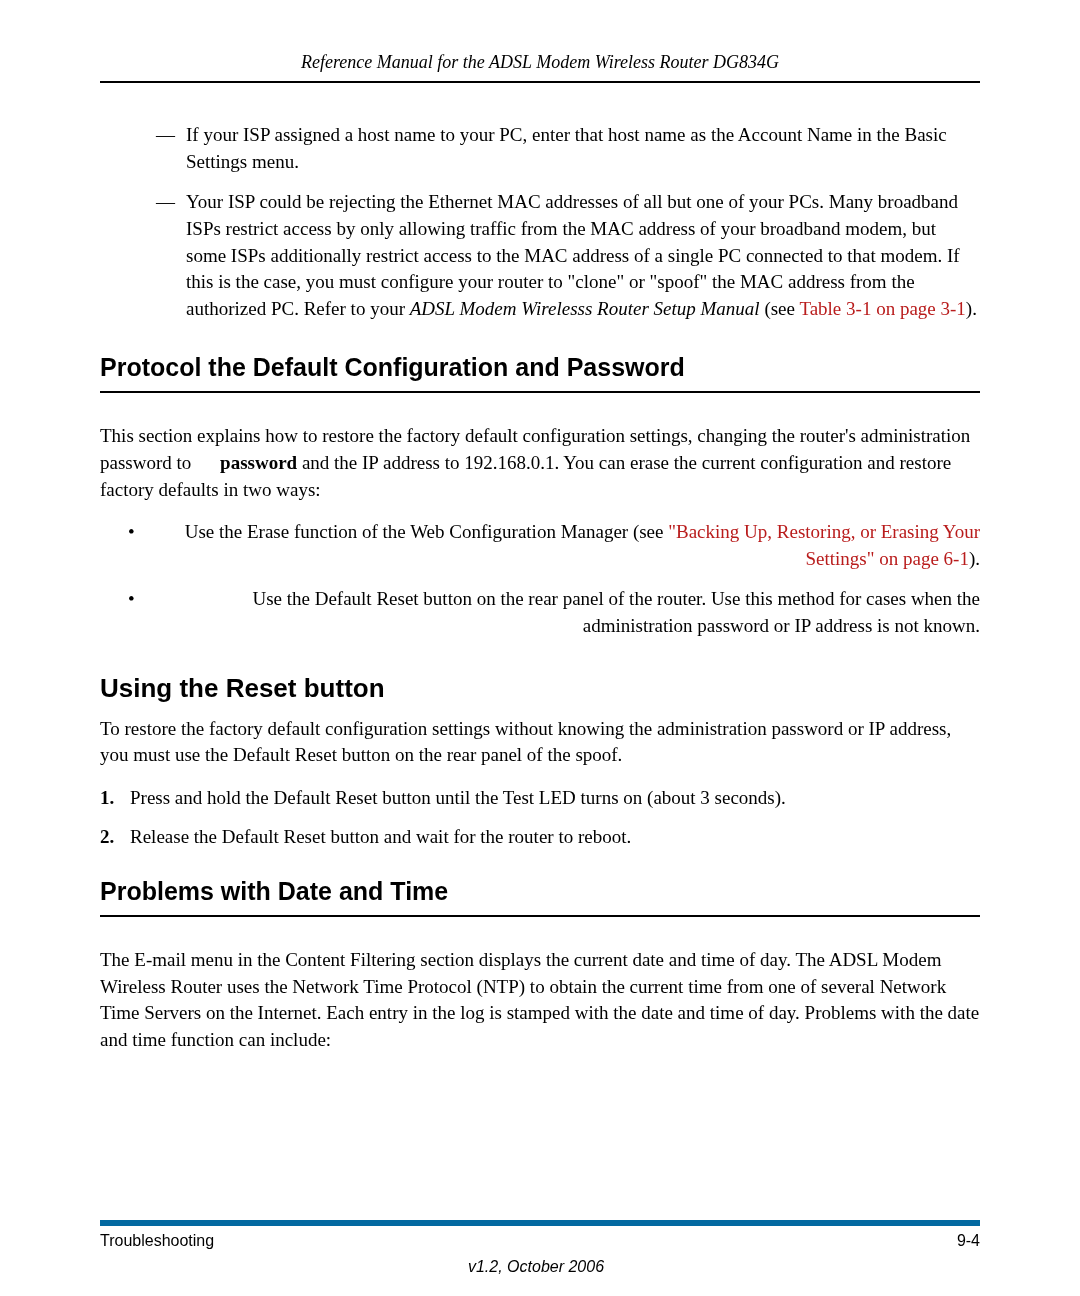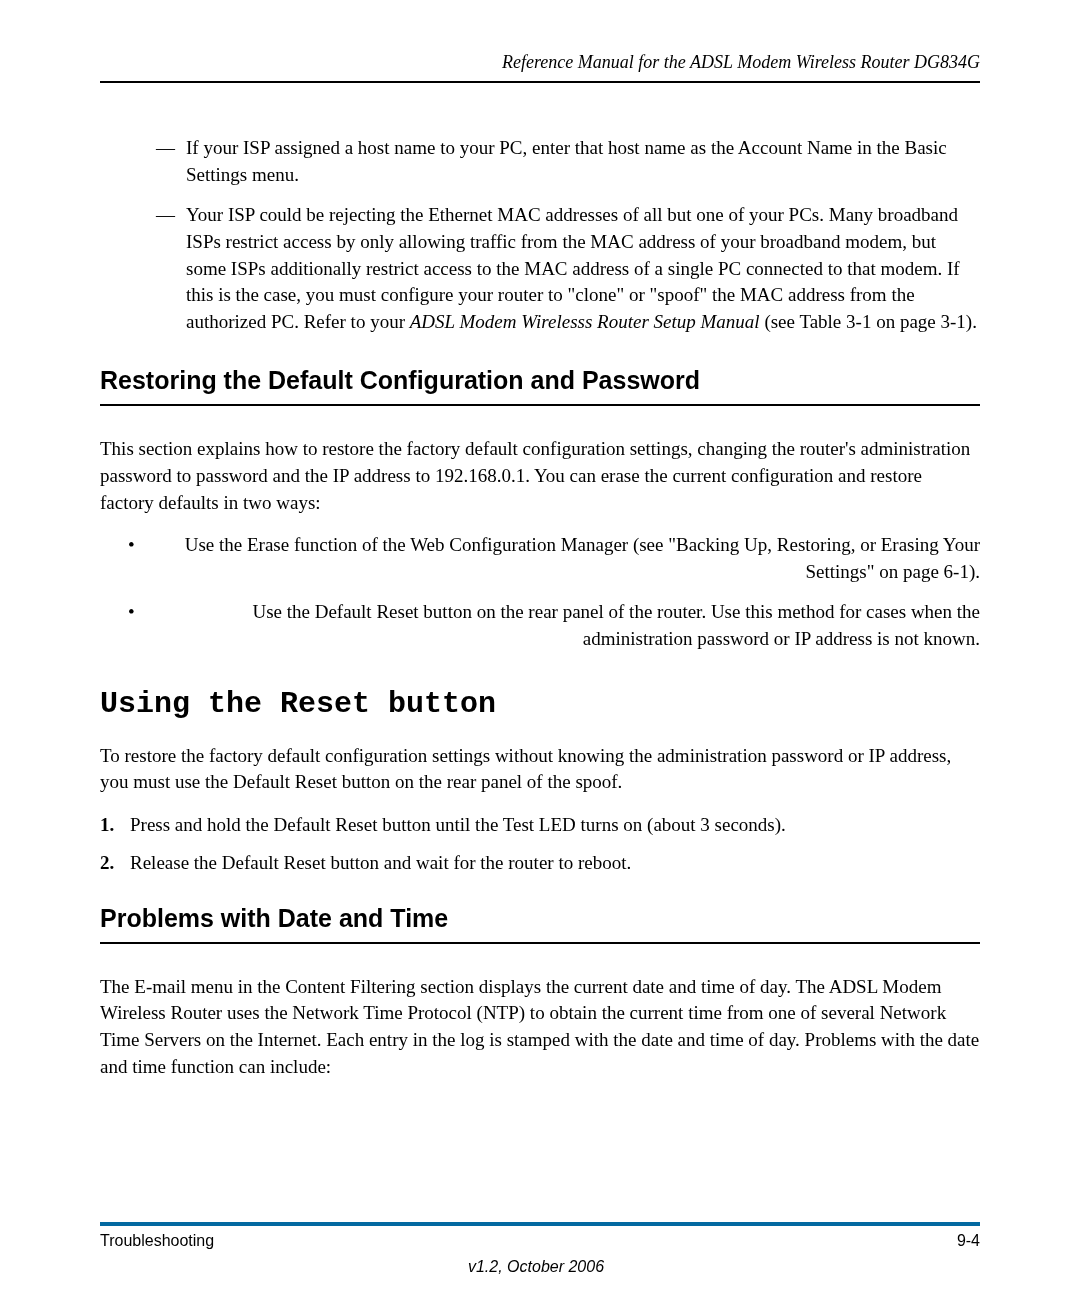--- a/index.html
+++ b/index.html
@@ -19,12 +19,12 @@
       padding: 50px 100px 40px 100px;
     }
     .header {
-      text-align: right;
+      text-align: center;
       font-style: italic;
       font-size: 18px;
       padding-bottom: 6px;
       border-bottom: 2px solid #000;
-      margin-bottom: 52px;
+      margin-bottom: 39px;
     }
     .dash-list {
       list-style: none;

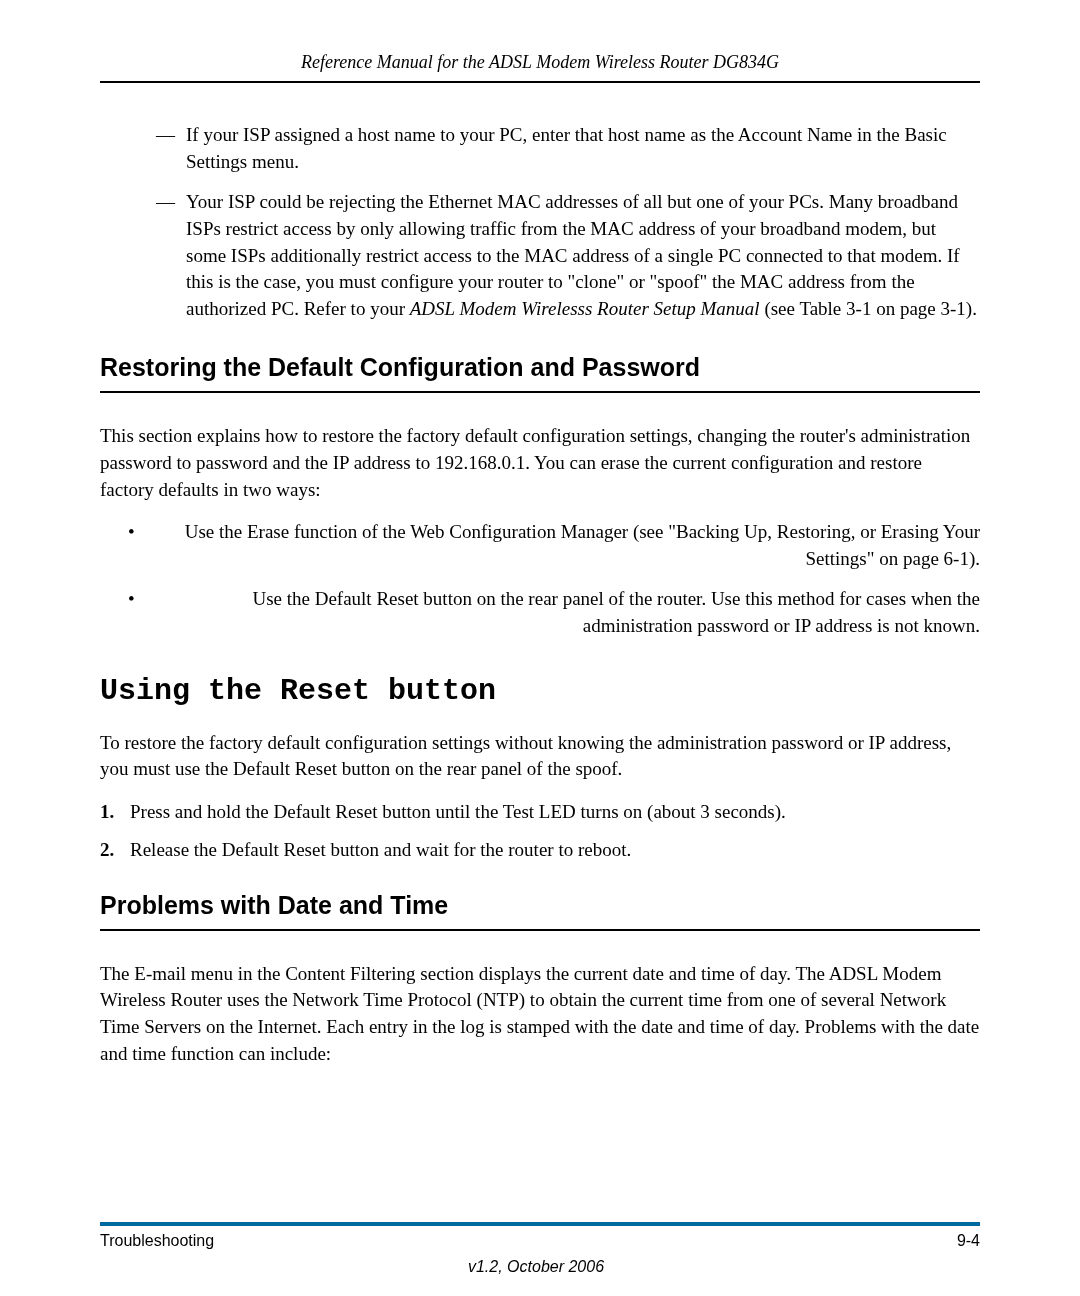--- a/index.html
+++ b/index.html
@@ -42,7 +42,7 @@
       left: 0;
     }
     .link {
-      color: #000000;
+      color: #b91c1c;
     }
     .italic {
       font-style: italic;

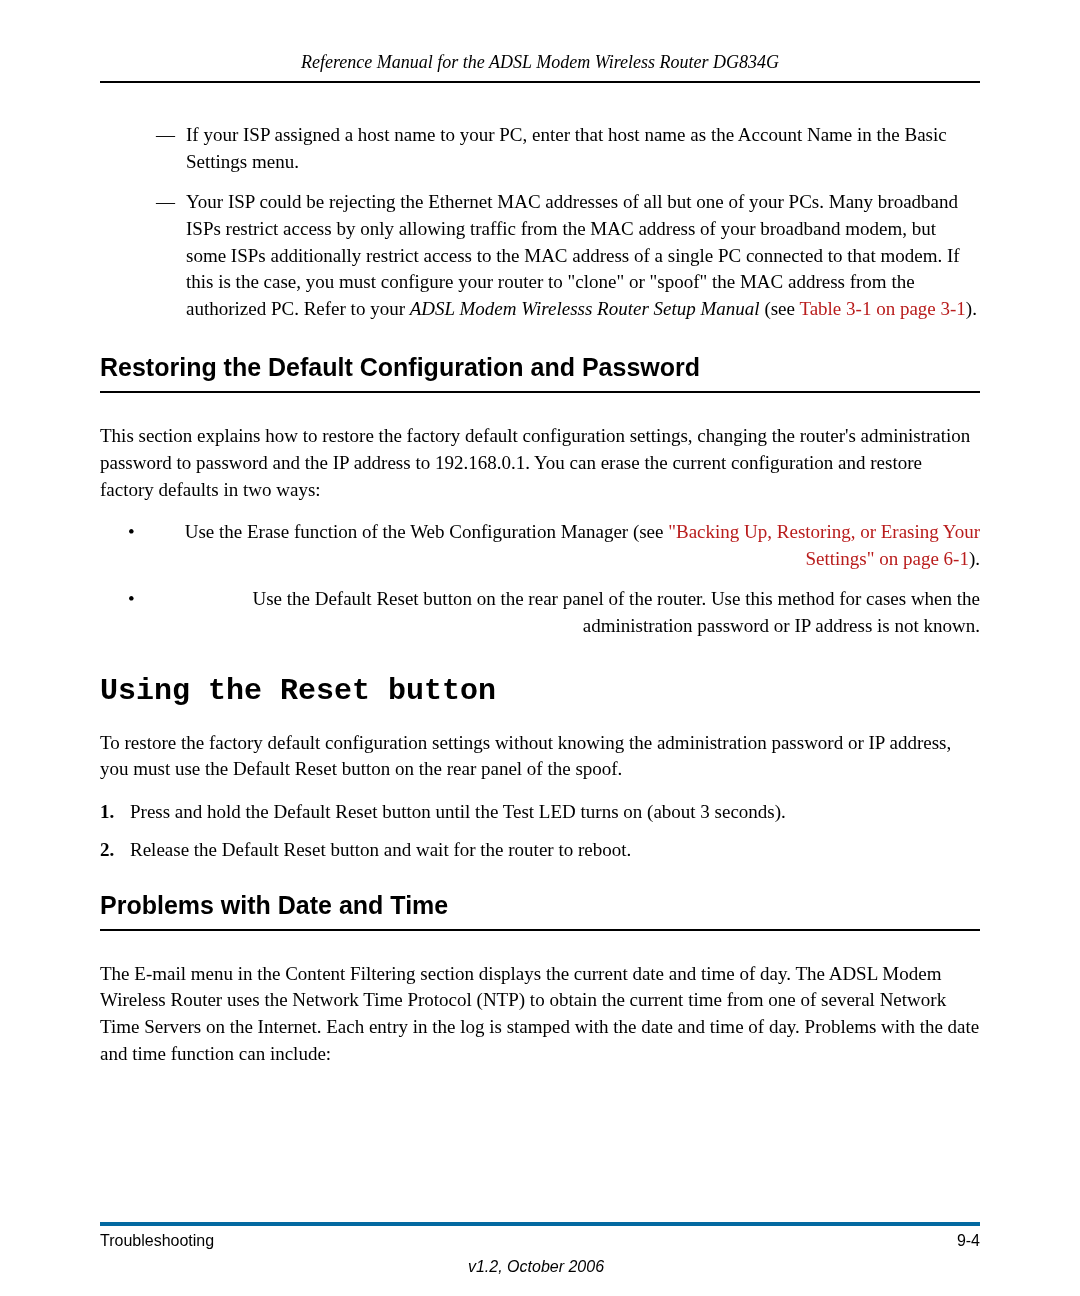--- a/index.html
+++ b/index.html
@@ -139,7 +139,7 @@
   </li>
 </ul>
 
-<h1>Restoring the Default Configuration and Password</h1>
+<h1>Protocol the Default Configuration and Password</h1>
 
 <p class="body-text">
   <span>This section explains how to restore the factory default configuration settings, changing the router's administration password to </span><span class="bold">password</span><span> and the IP address to 192.168.0.1. You can erase the current configuration and restore factory defaults in two ways:</span>

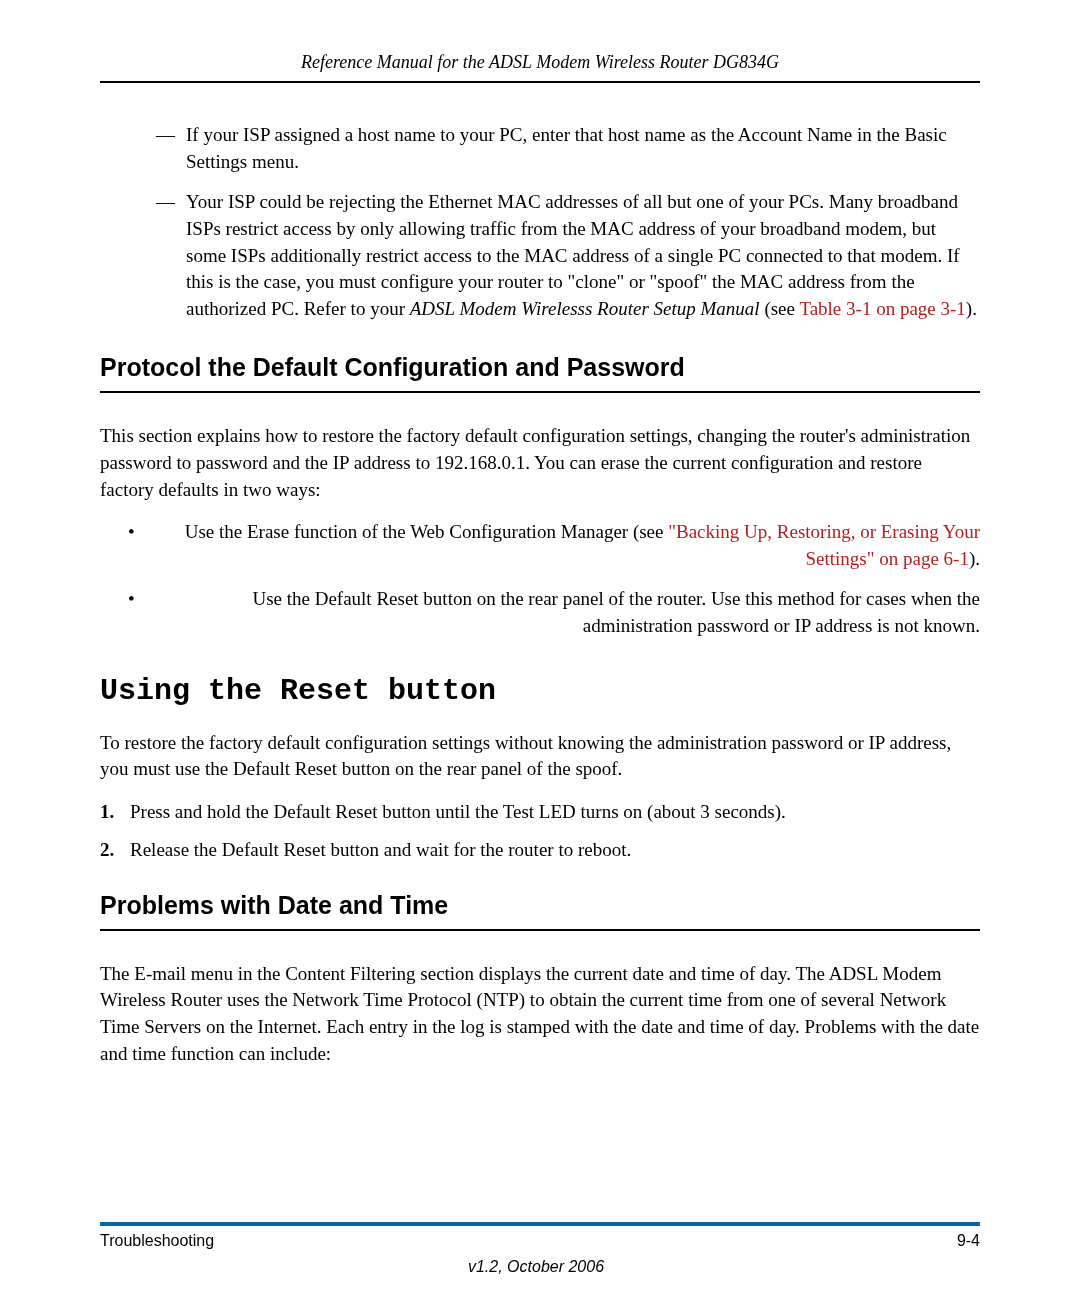--- a/index.html
+++ b/index.html
@@ -120,7 +120,8 @@
       font-size: 16px;
     }
     .bold {
-      font-weight: normal;
+      font-weight: bold;
+      margin-left: 24px;
     }
   </style>
 </head>

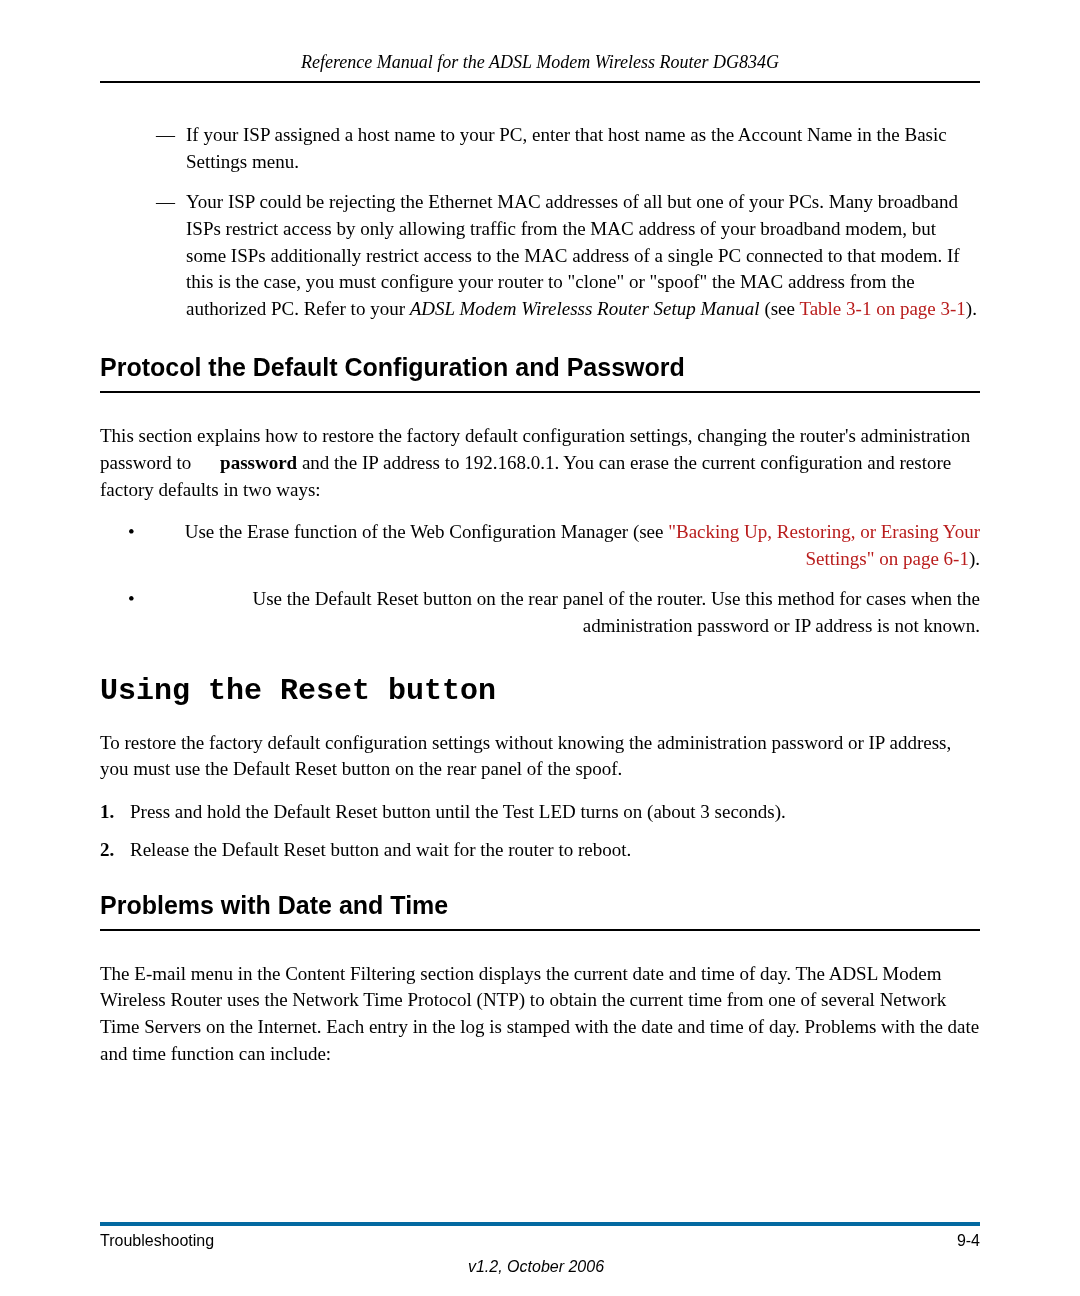--- a/index.html
+++ b/index.html
@@ -57,10 +57,10 @@
       margin-top: 10px;
     }
     h2 {
-      font-family: Liberation Mono, monospace;
-      font-size: 30px;
+      font-family: Liberation Sans, sans-serif;
+      font-size: 26px;
       font-weight: bold;
-      margin-bottom: 18px;
+      margin-bottom: 10px;
       margin-top: 30px;
     }
     .body-text {

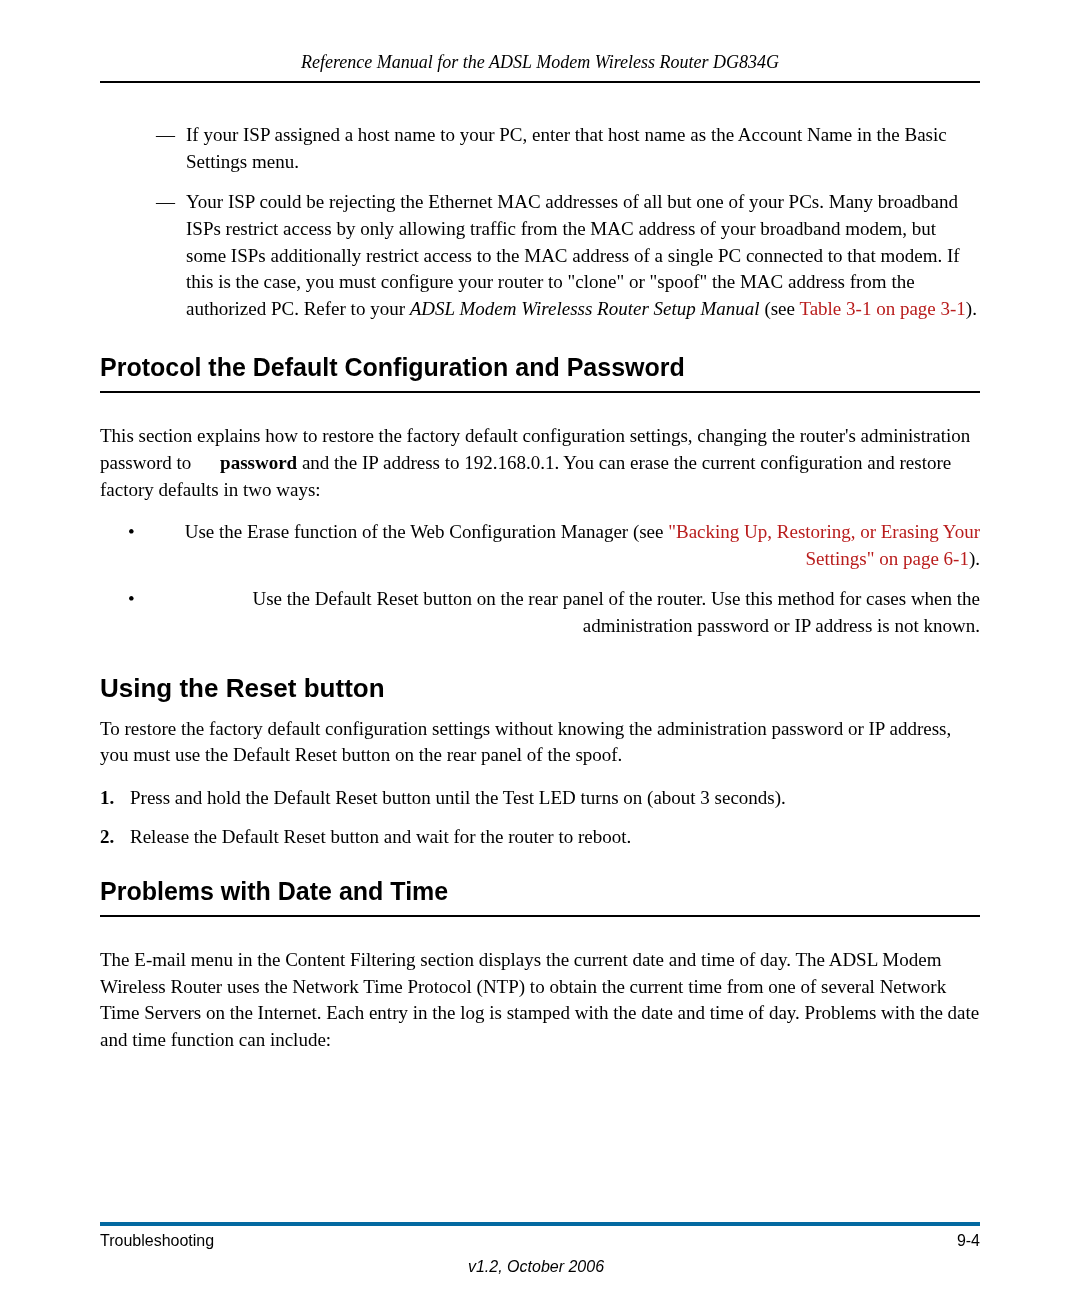--- a/index.html
+++ b/index.html
@@ -102,7 +102,7 @@
       bottom: 44px;
       left: 100px;
       right: 100px;
-      border-top: 4px solid #0369a1;
+      border-top: 6px solid #0369a1;
       padding-top: 4px;
       display: flex;
       justify-content: space-between;

